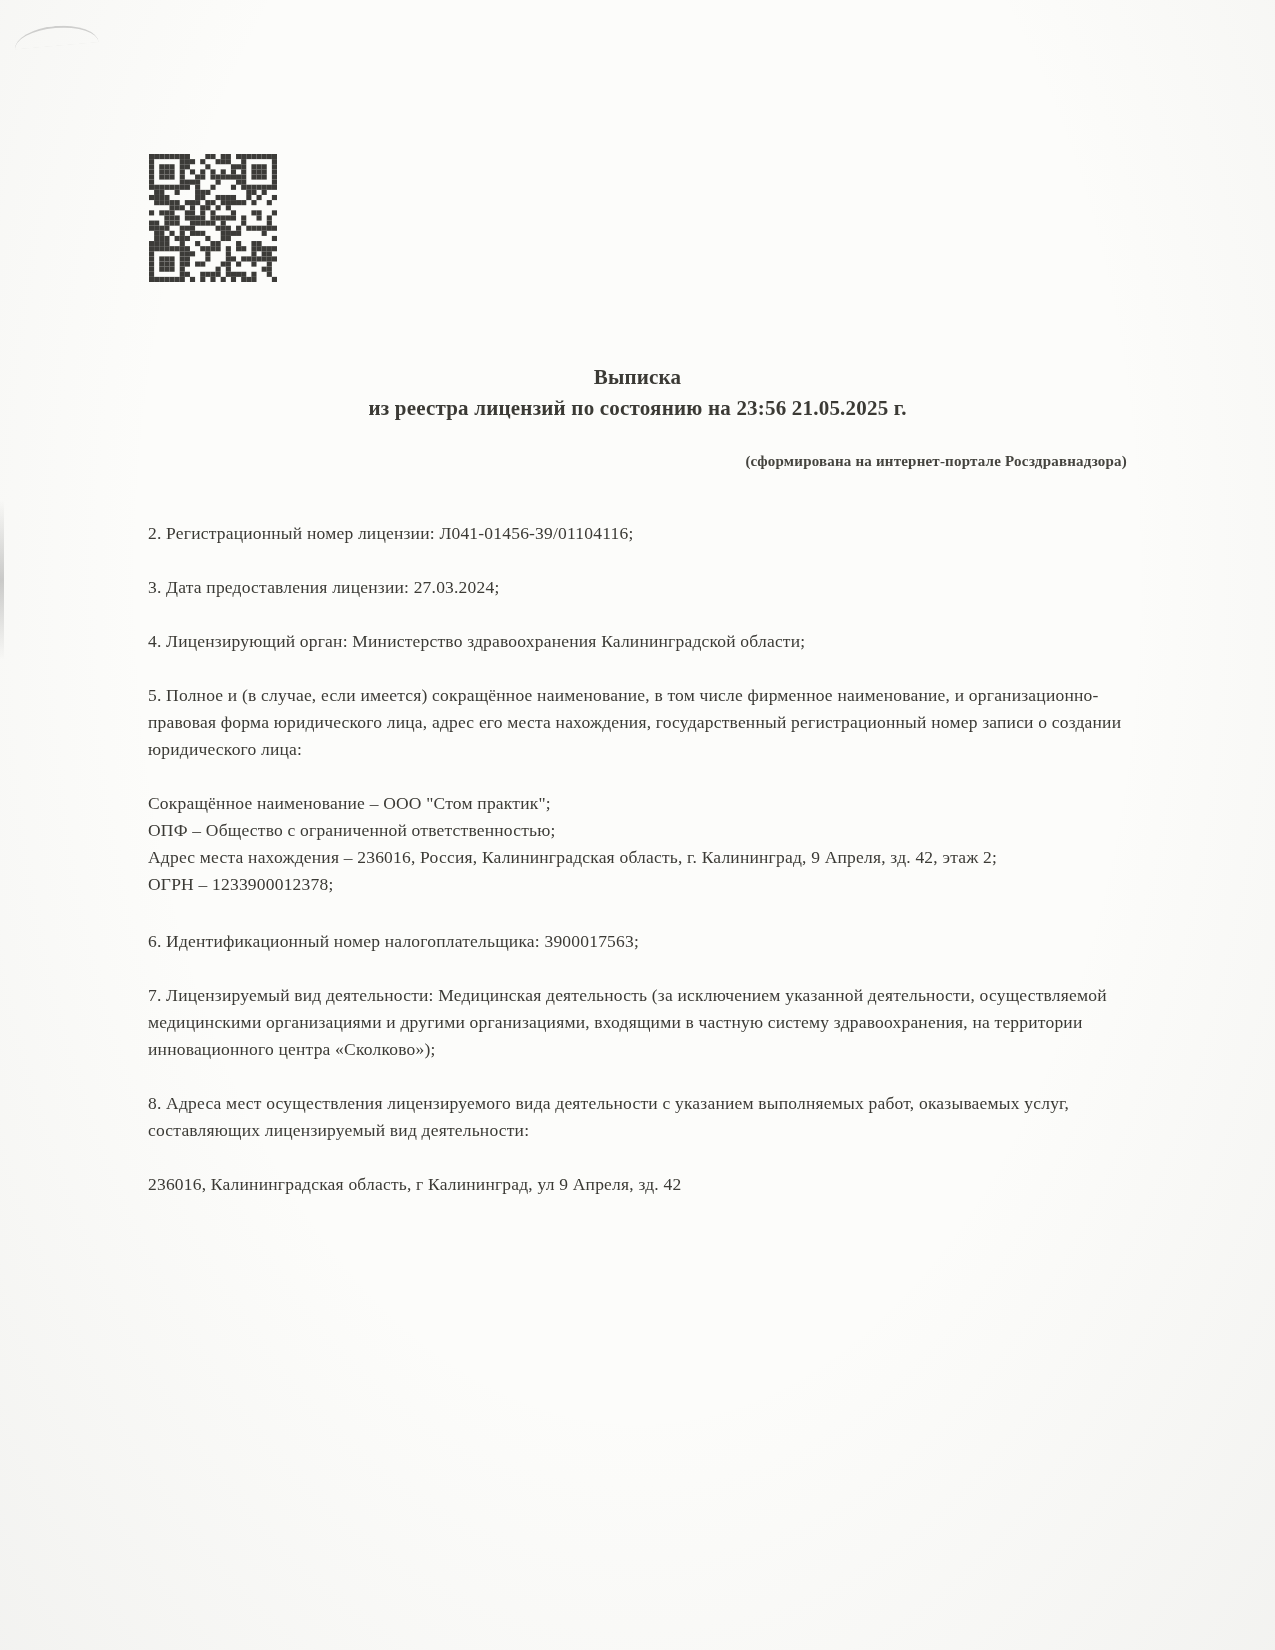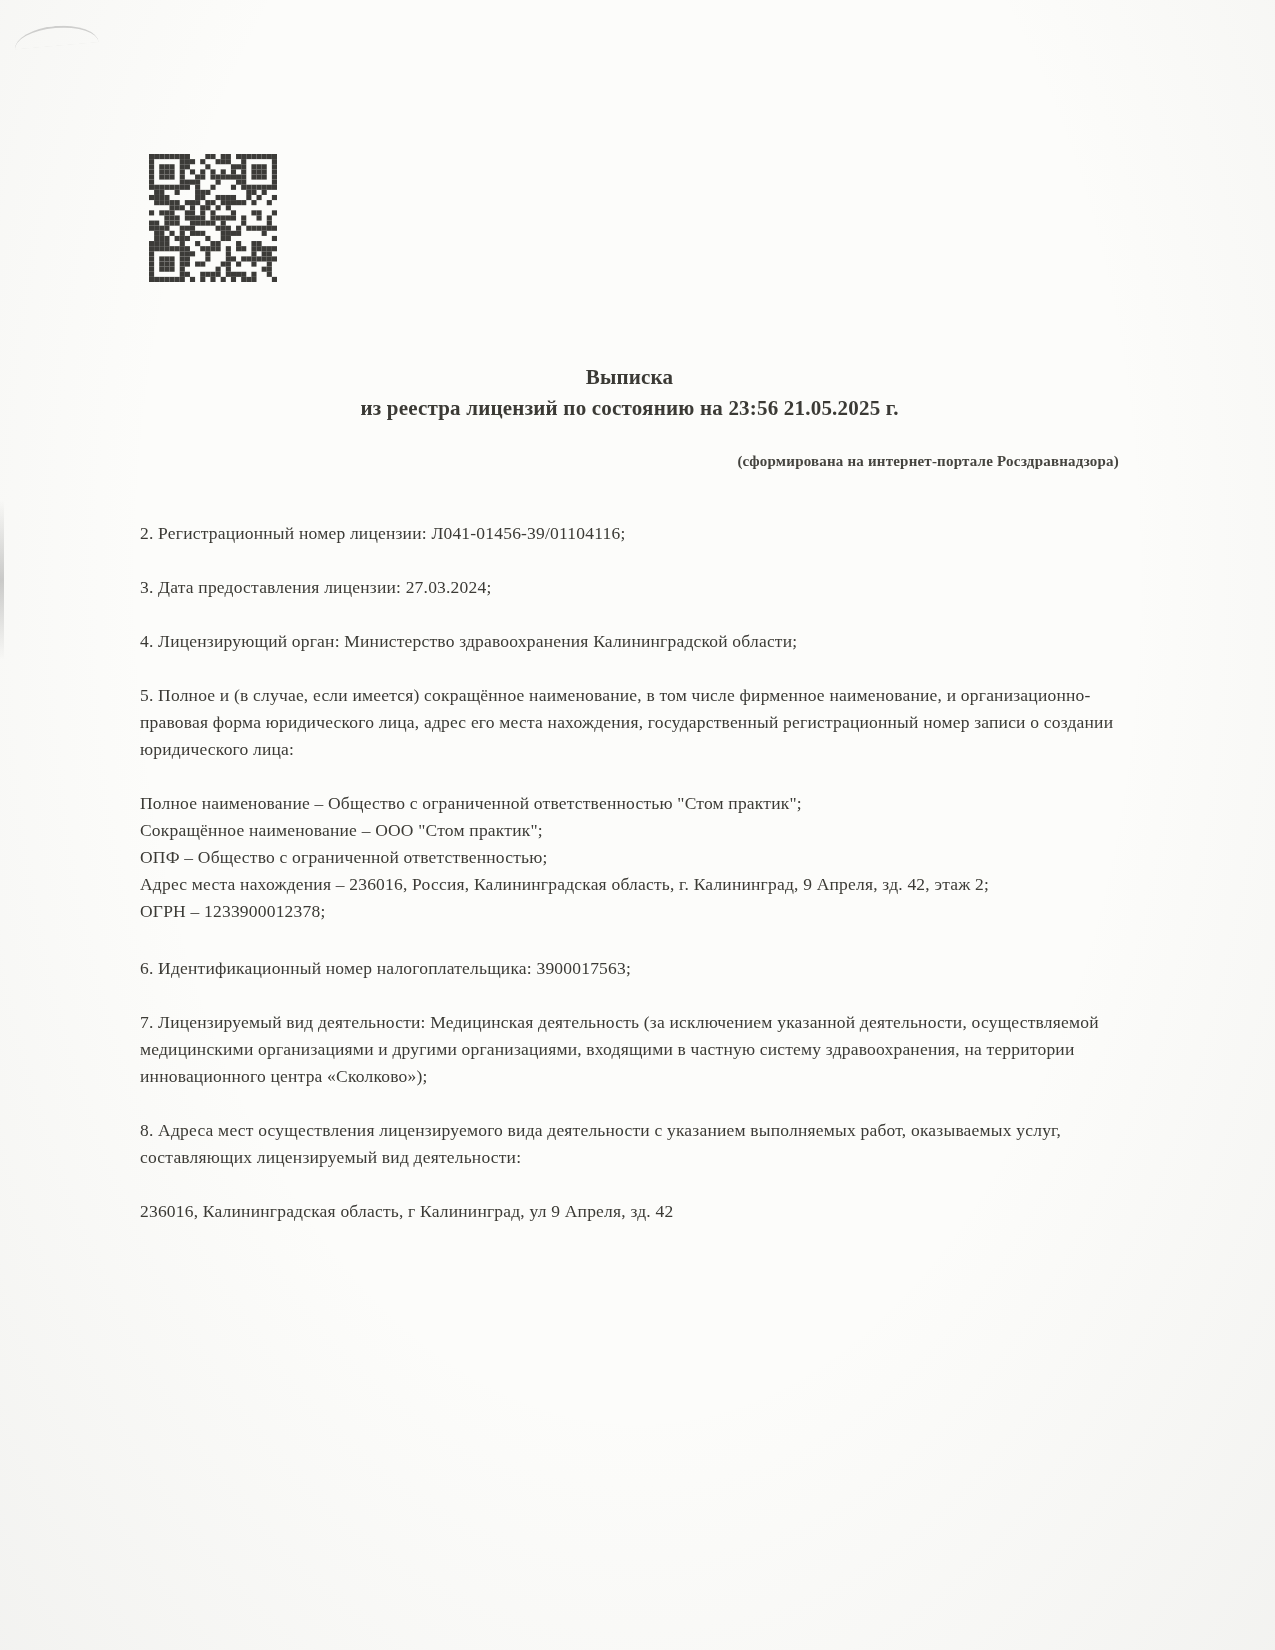--- a/index.html
+++ b/index.html
@@ -36,7 +36,7 @@
   }
   .content {
     position: absolute;
-    left: 140px; top: 362px;
+    left: 148px; top: 362px;
     width: 979px;
     font-size: 17.5px;
     line-height: 27px;

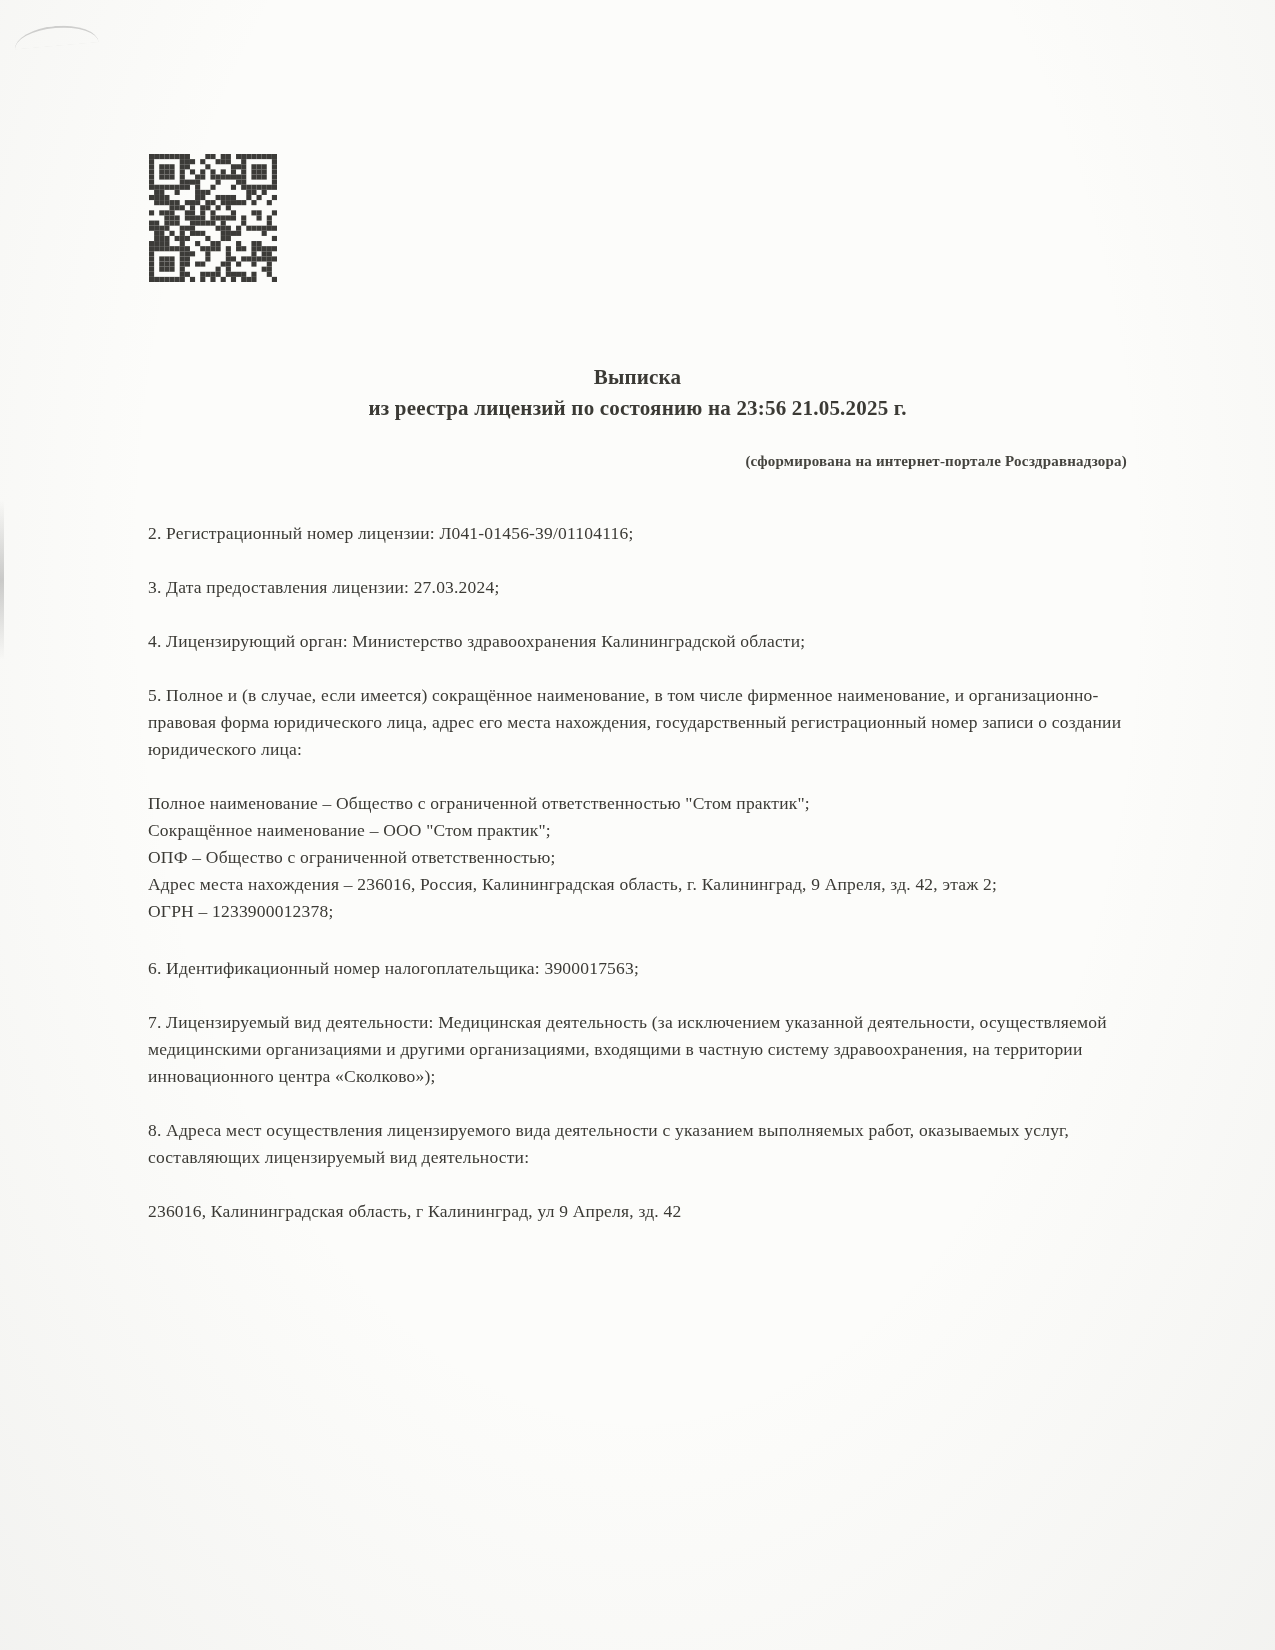--- a/index.html
+++ b/index.html
@@ -424,7 +424,6 @@
       <p class="item">5. Полное и (в случае, если имеется) сокращённое наименование, в том числе фирменное наименование, и организационно-правовая форма юридического лица, адрес его места нахождения, государственный регистрационный номер записи о создании юридического лица:</p>
 
       <div class="org-block org-gap">
-        <p>Полное наименование – Общество с ограниченной ответственностью "Стом практик";</p>
         <p>Сокращённое наименование – ООО "Стом практик";</p>
         <p>ОПФ – Общество с ограниченной ответственностью;</p>
         <p>Адрес места нахождения – 236016, Россия, Калининградская область, г. Калининград, 9 Апреля, зд. 42, этаж 2;</p>

